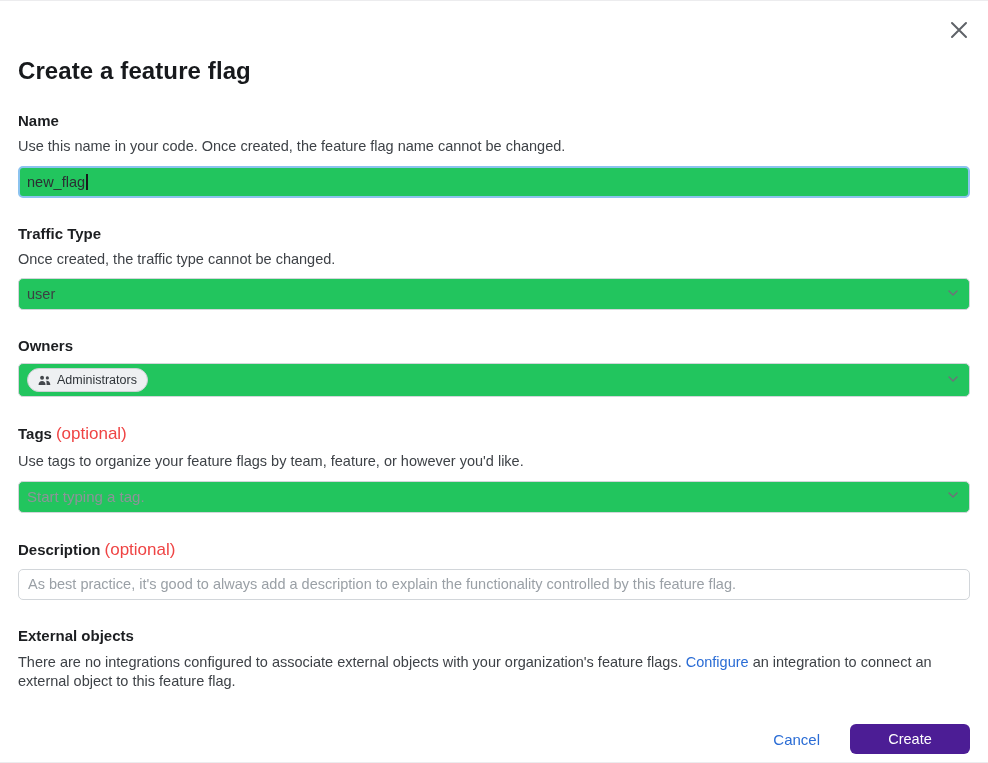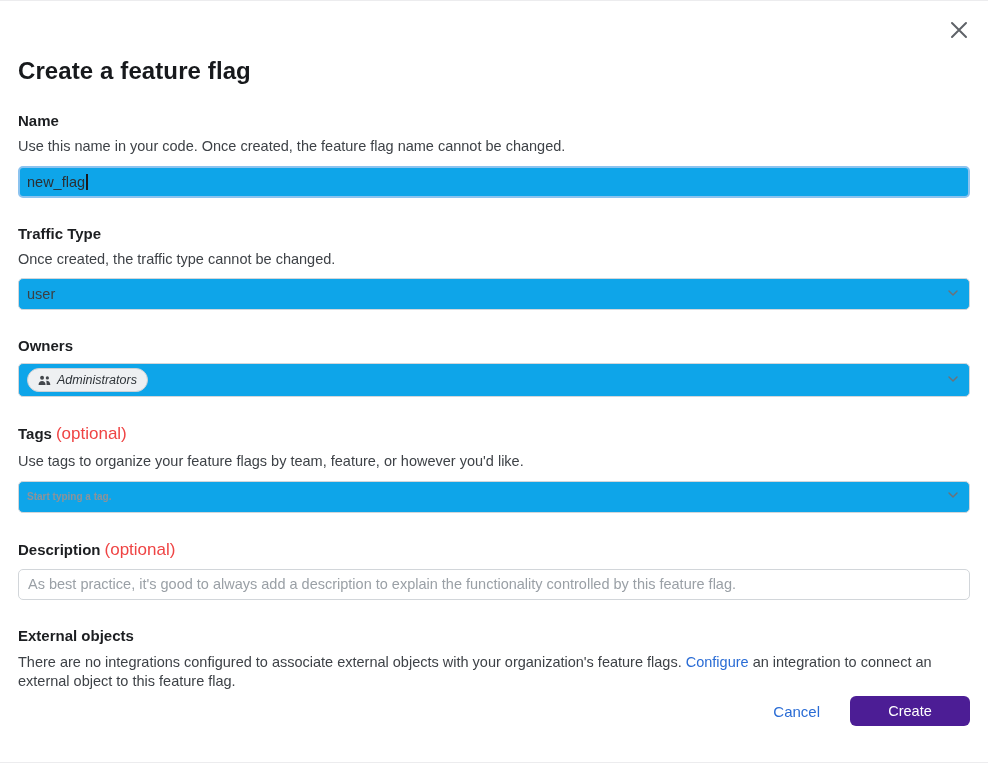--- a/index.html
+++ b/index.html
@@ -48,7 +48,7 @@
     height: 32px;
     border: 1px solid #d2d6da;
     border-radius: 5px;
-    background: #0ea5e9;
+    background: #22c55e;
     display: flex;
     align-items: center;
     padding: 0 8px;

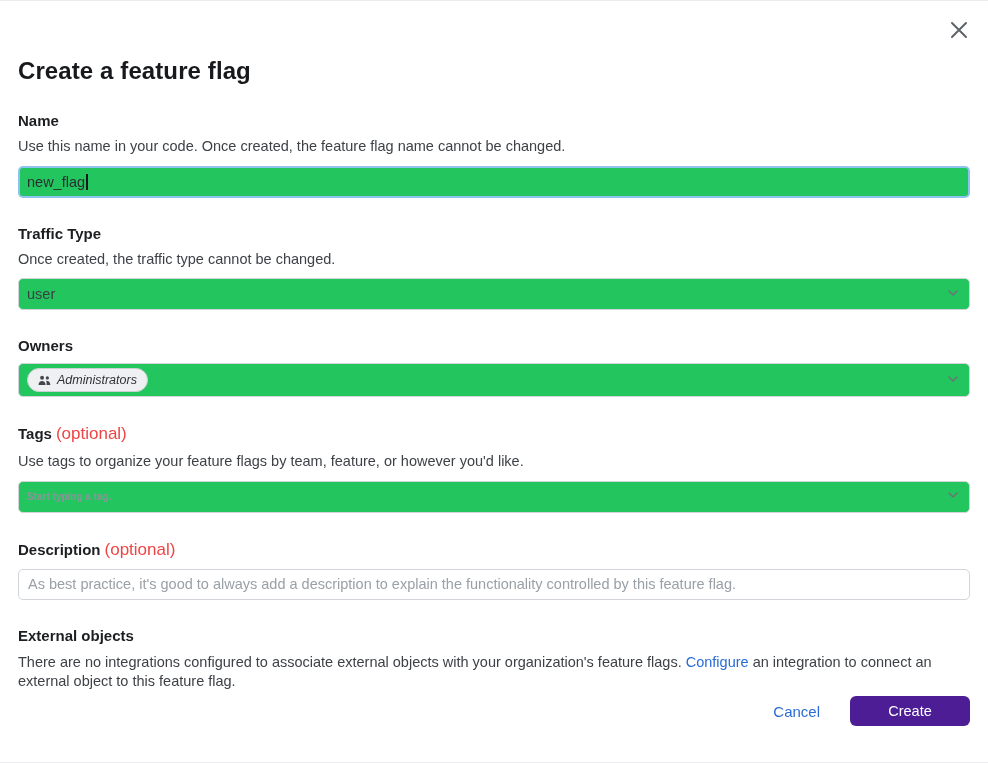--- a/index.html
+++ b/index.html
@@ -99,7 +99,7 @@
   .desc-input::placeholder { color: #9aa0a6; }
 
   .owners-box { height: 34px; }
-  .chips { display: flex; gap: 6px; align-items: center; font-style: italic; }
+  .chips { display: flex; gap: 6px; align-items: center; }
   .chip {
     display: inline-flex;
     align-items: center;

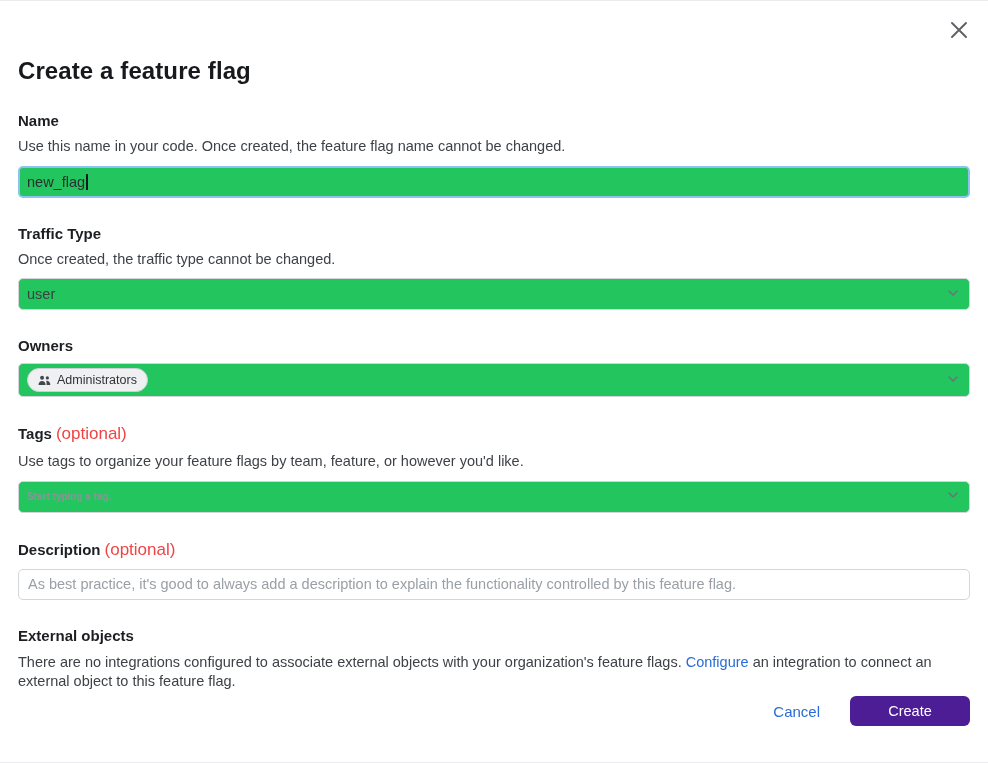--- a/index.html
+++ b/index.html
@@ -78,10 +78,9 @@
     border: none;
     outline: none;
     font-family: "Liberation Sans", sans-serif;
-    font-size: 10px;
+    font-size: 15px;
     background: transparent;
     color: #2b2f33;
-    font-weight: bold;
   }
   .plain-input::placeholder { color: #8d9399; }
 

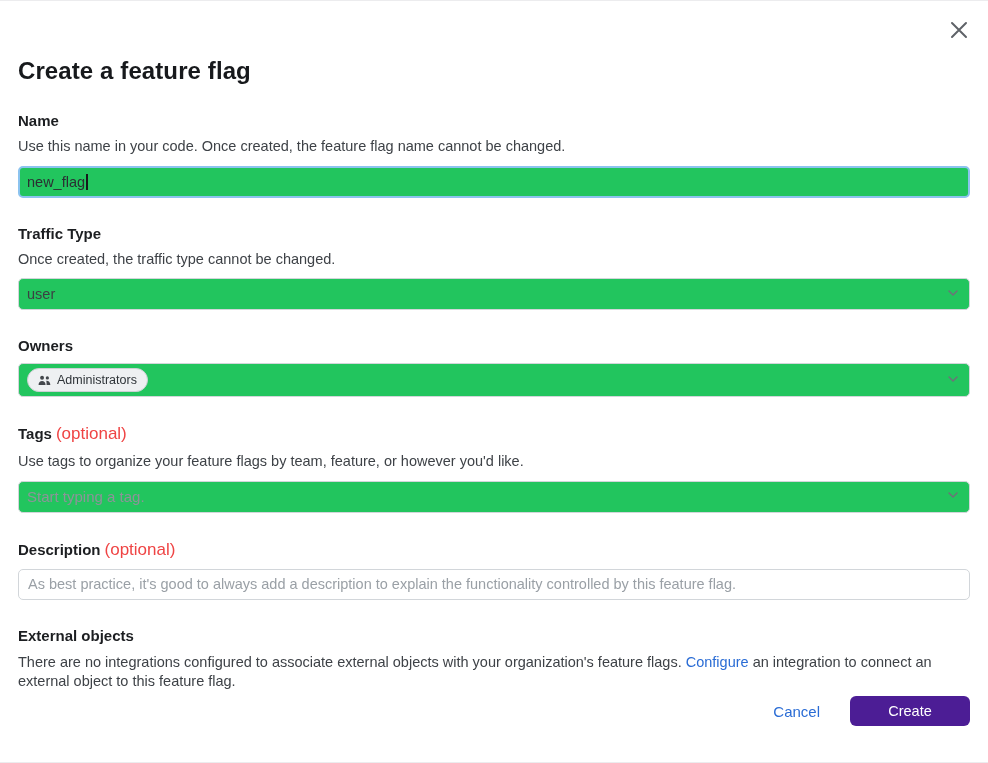--- a/index.html
+++ b/index.html
@@ -133,7 +133,7 @@
   .footer {
     position: absolute;
     right: 18px;
-    top: 695px;
+    top: 723px;
     display: flex;
     align-items: center;
     gap: 30px;

